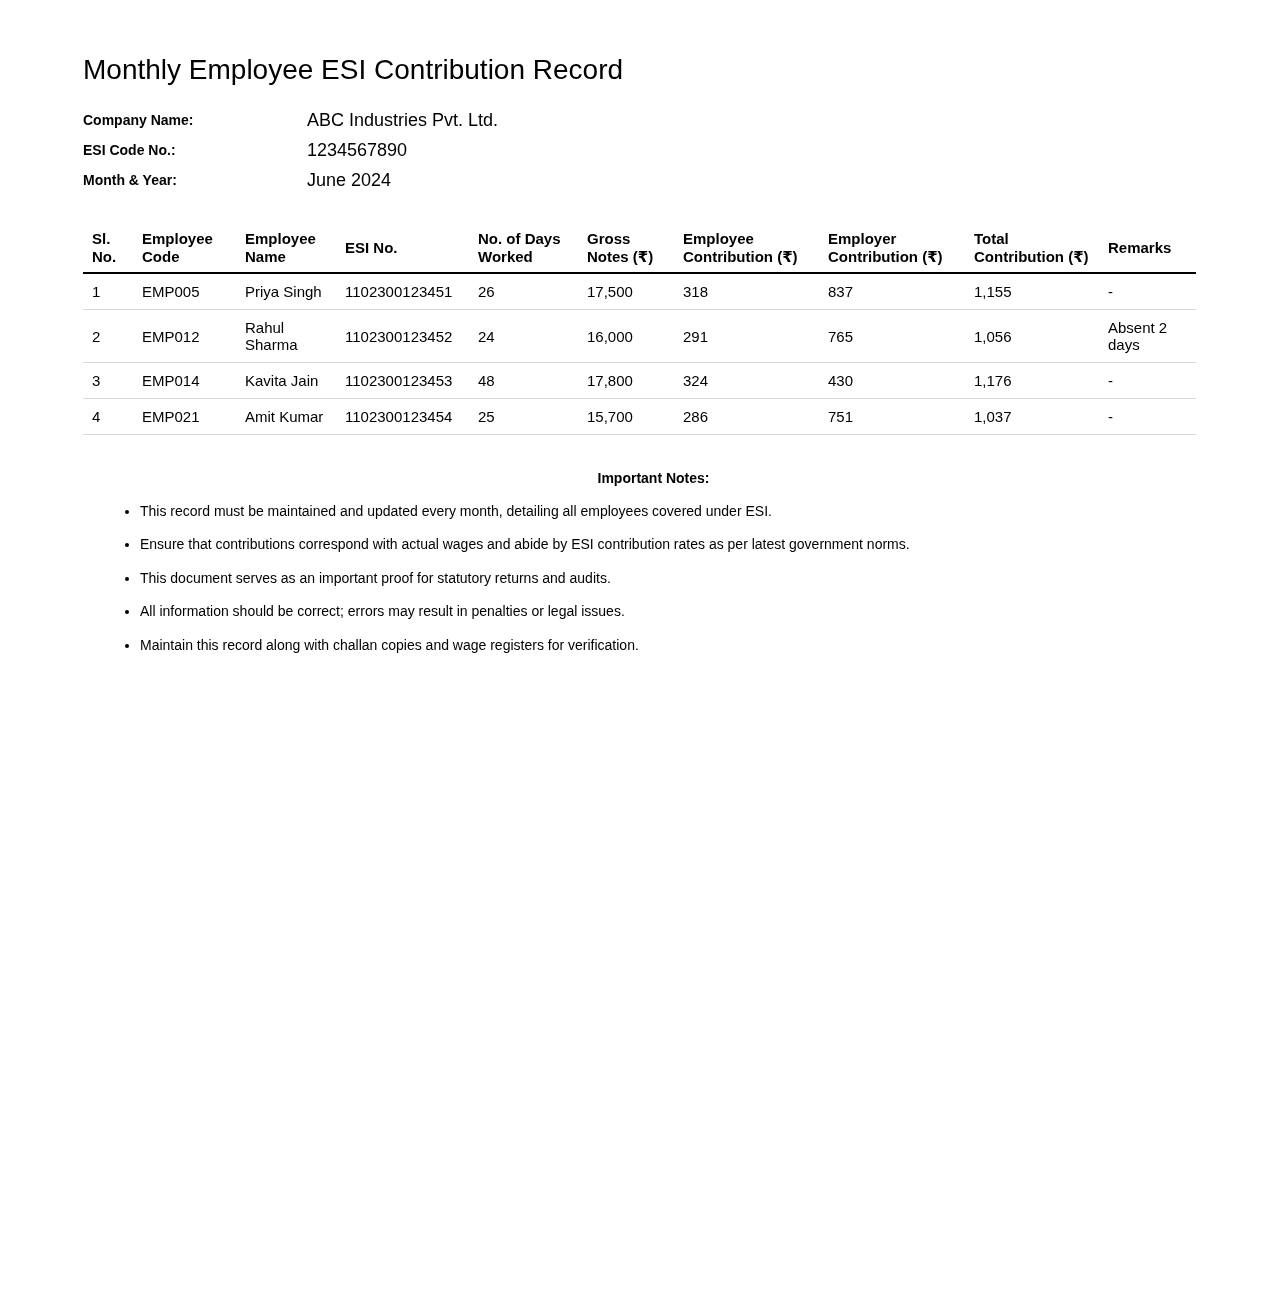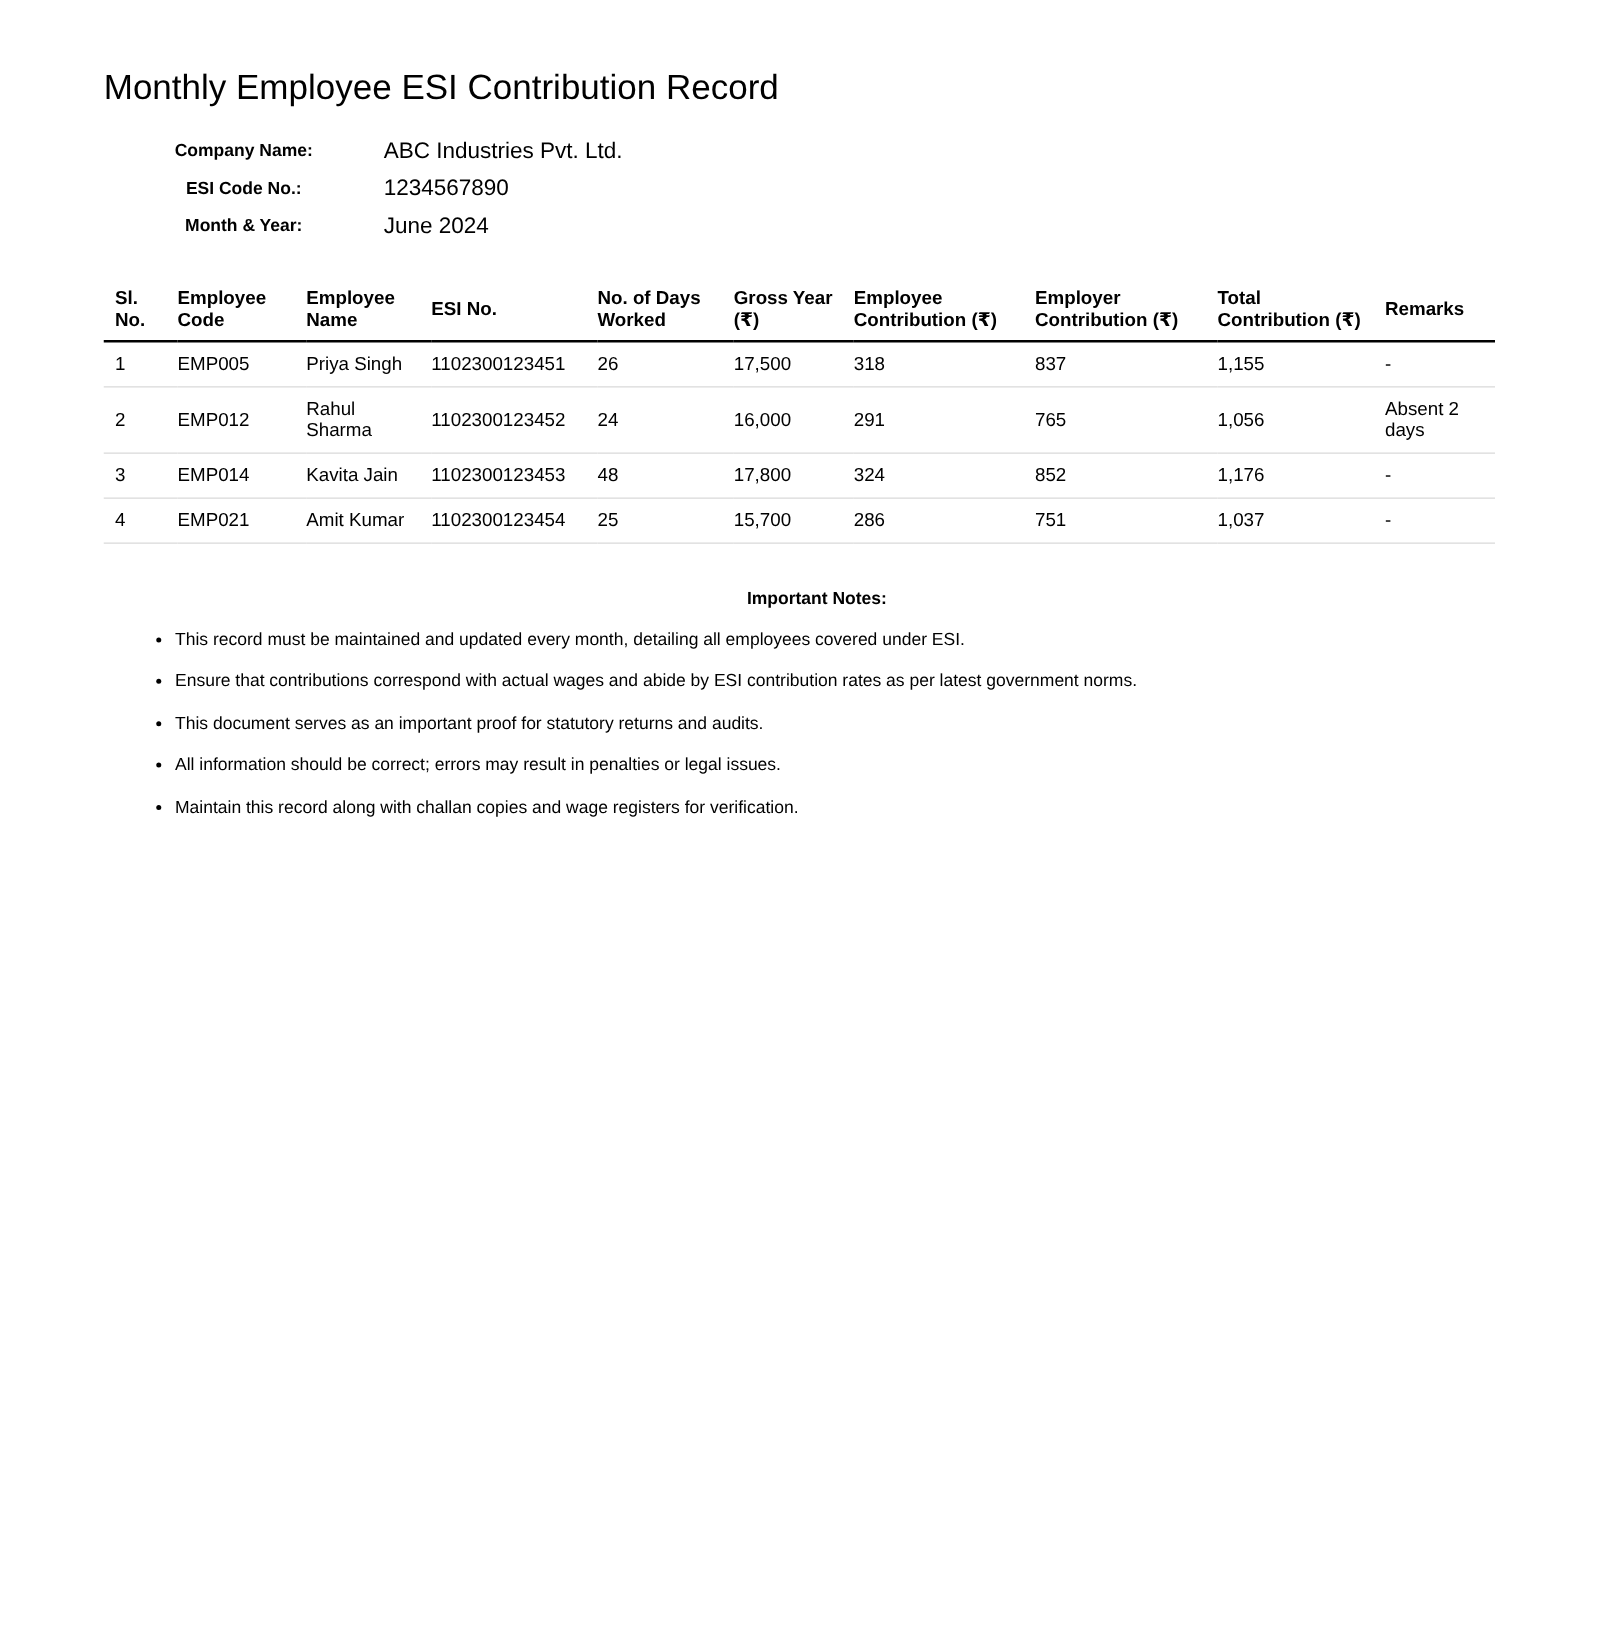--- a/index.html
+++ b/index.html
@@ -36,7 +36,6 @@
     flex: 0 0 224px;
     font-size: 14px;
     font-weight: 700;
-    text-align: center;
   }
   .meta-value {
     font-size: 18px;

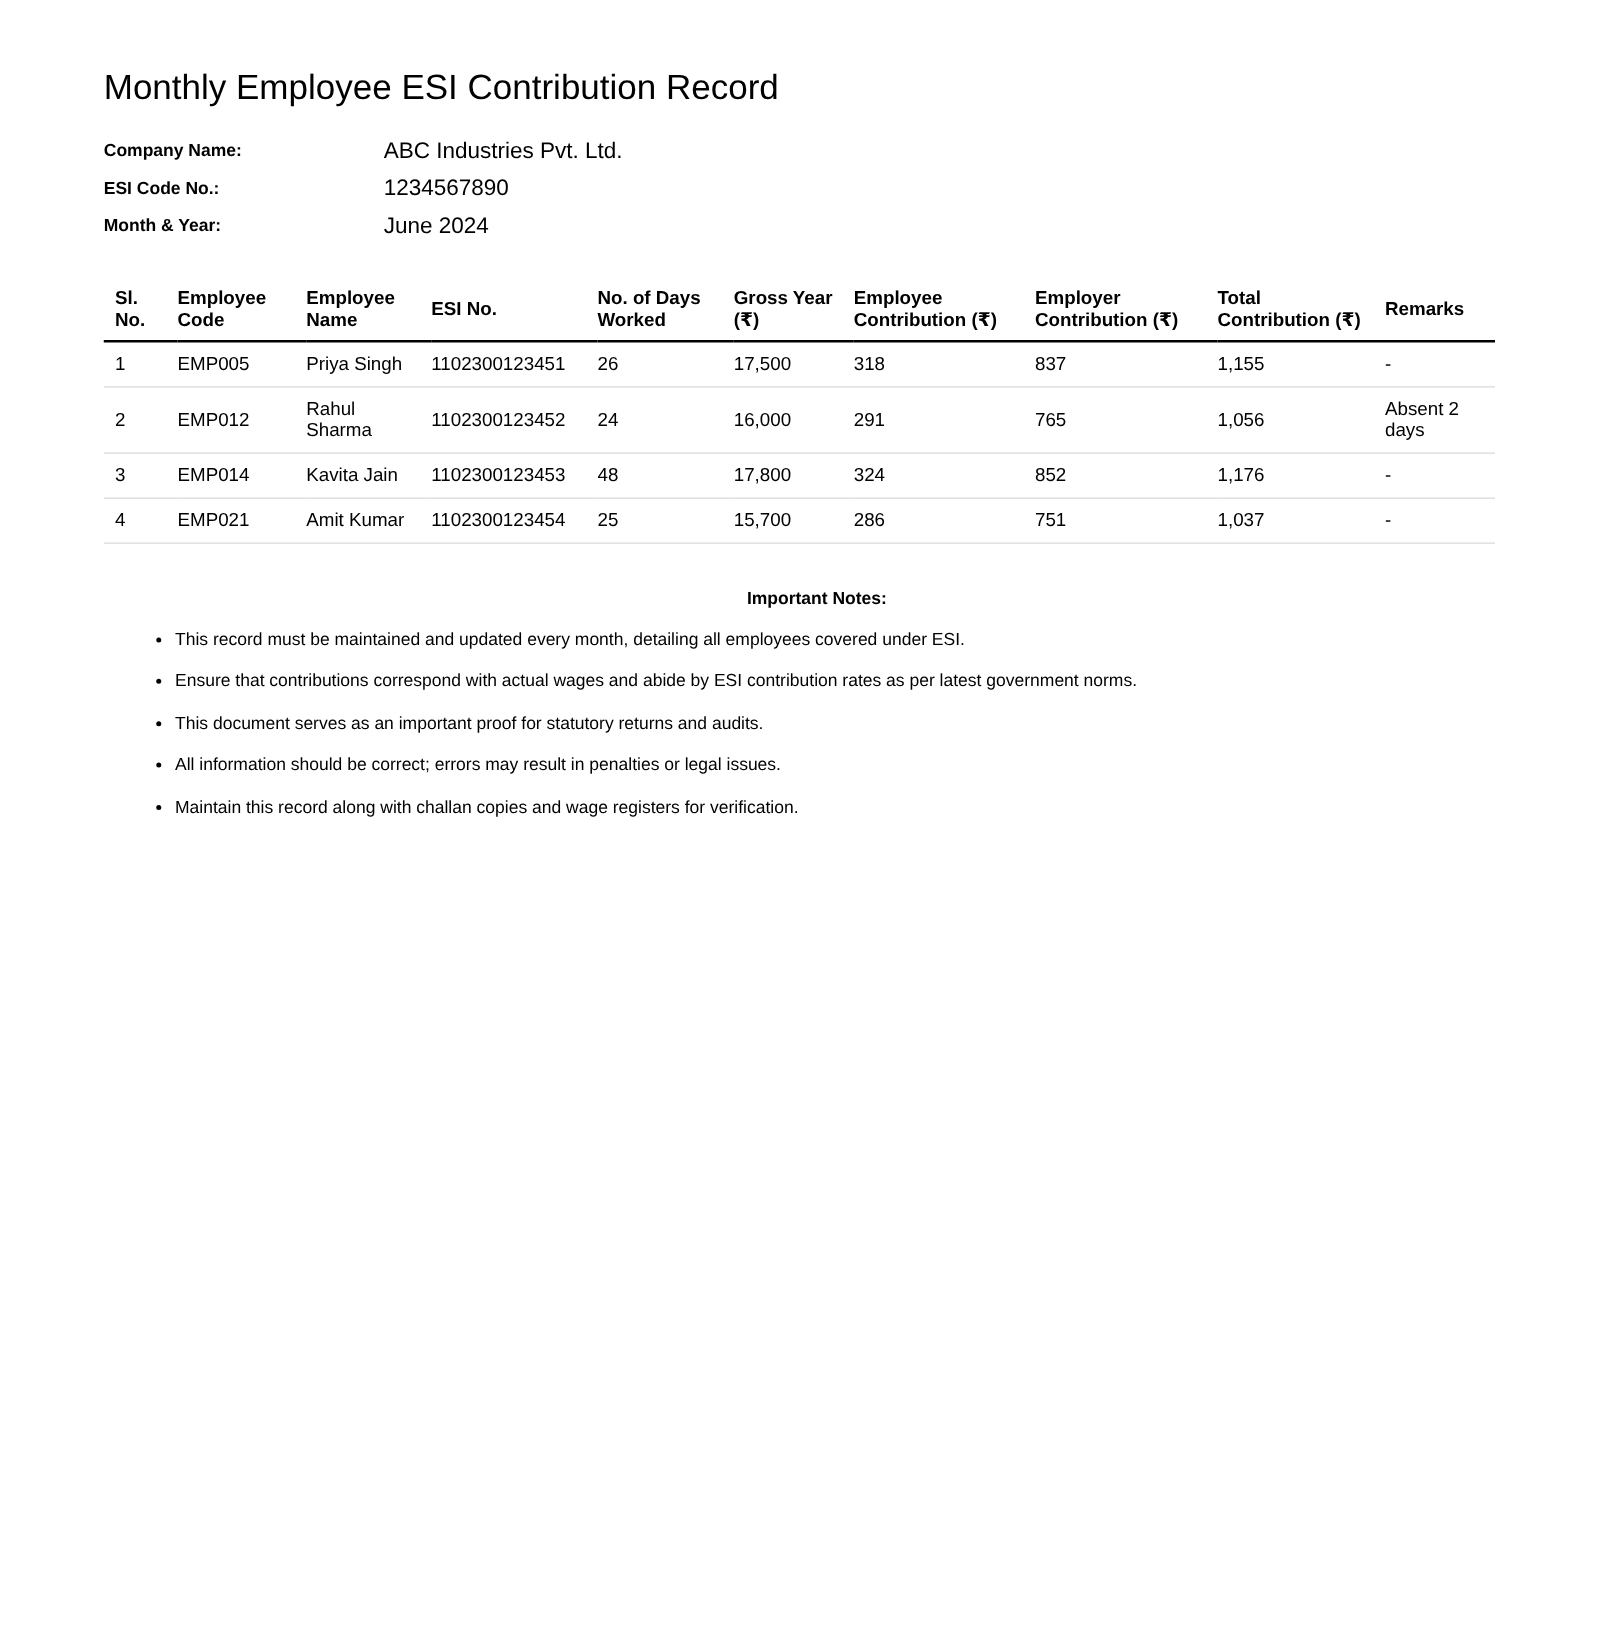--- a/index.html
+++ b/index.html
@@ -123,7 +123,7 @@
           <th class="col-2">Employee Name</th>
           <th class="col-3">ESI No.</th>
           <th class="col-4">No. of Days Worked</th>
-          <th class="col-5">Gross Year (₹)</th>
+          <th class="col-5">Gross Notes (₹)</th>
           <th class="col-6">Employee Contribution (₹)</th>
           <th class="col-7">Employer Contribution (₹)</th>
           <th class="col-8">Total Contribution (₹)</th>

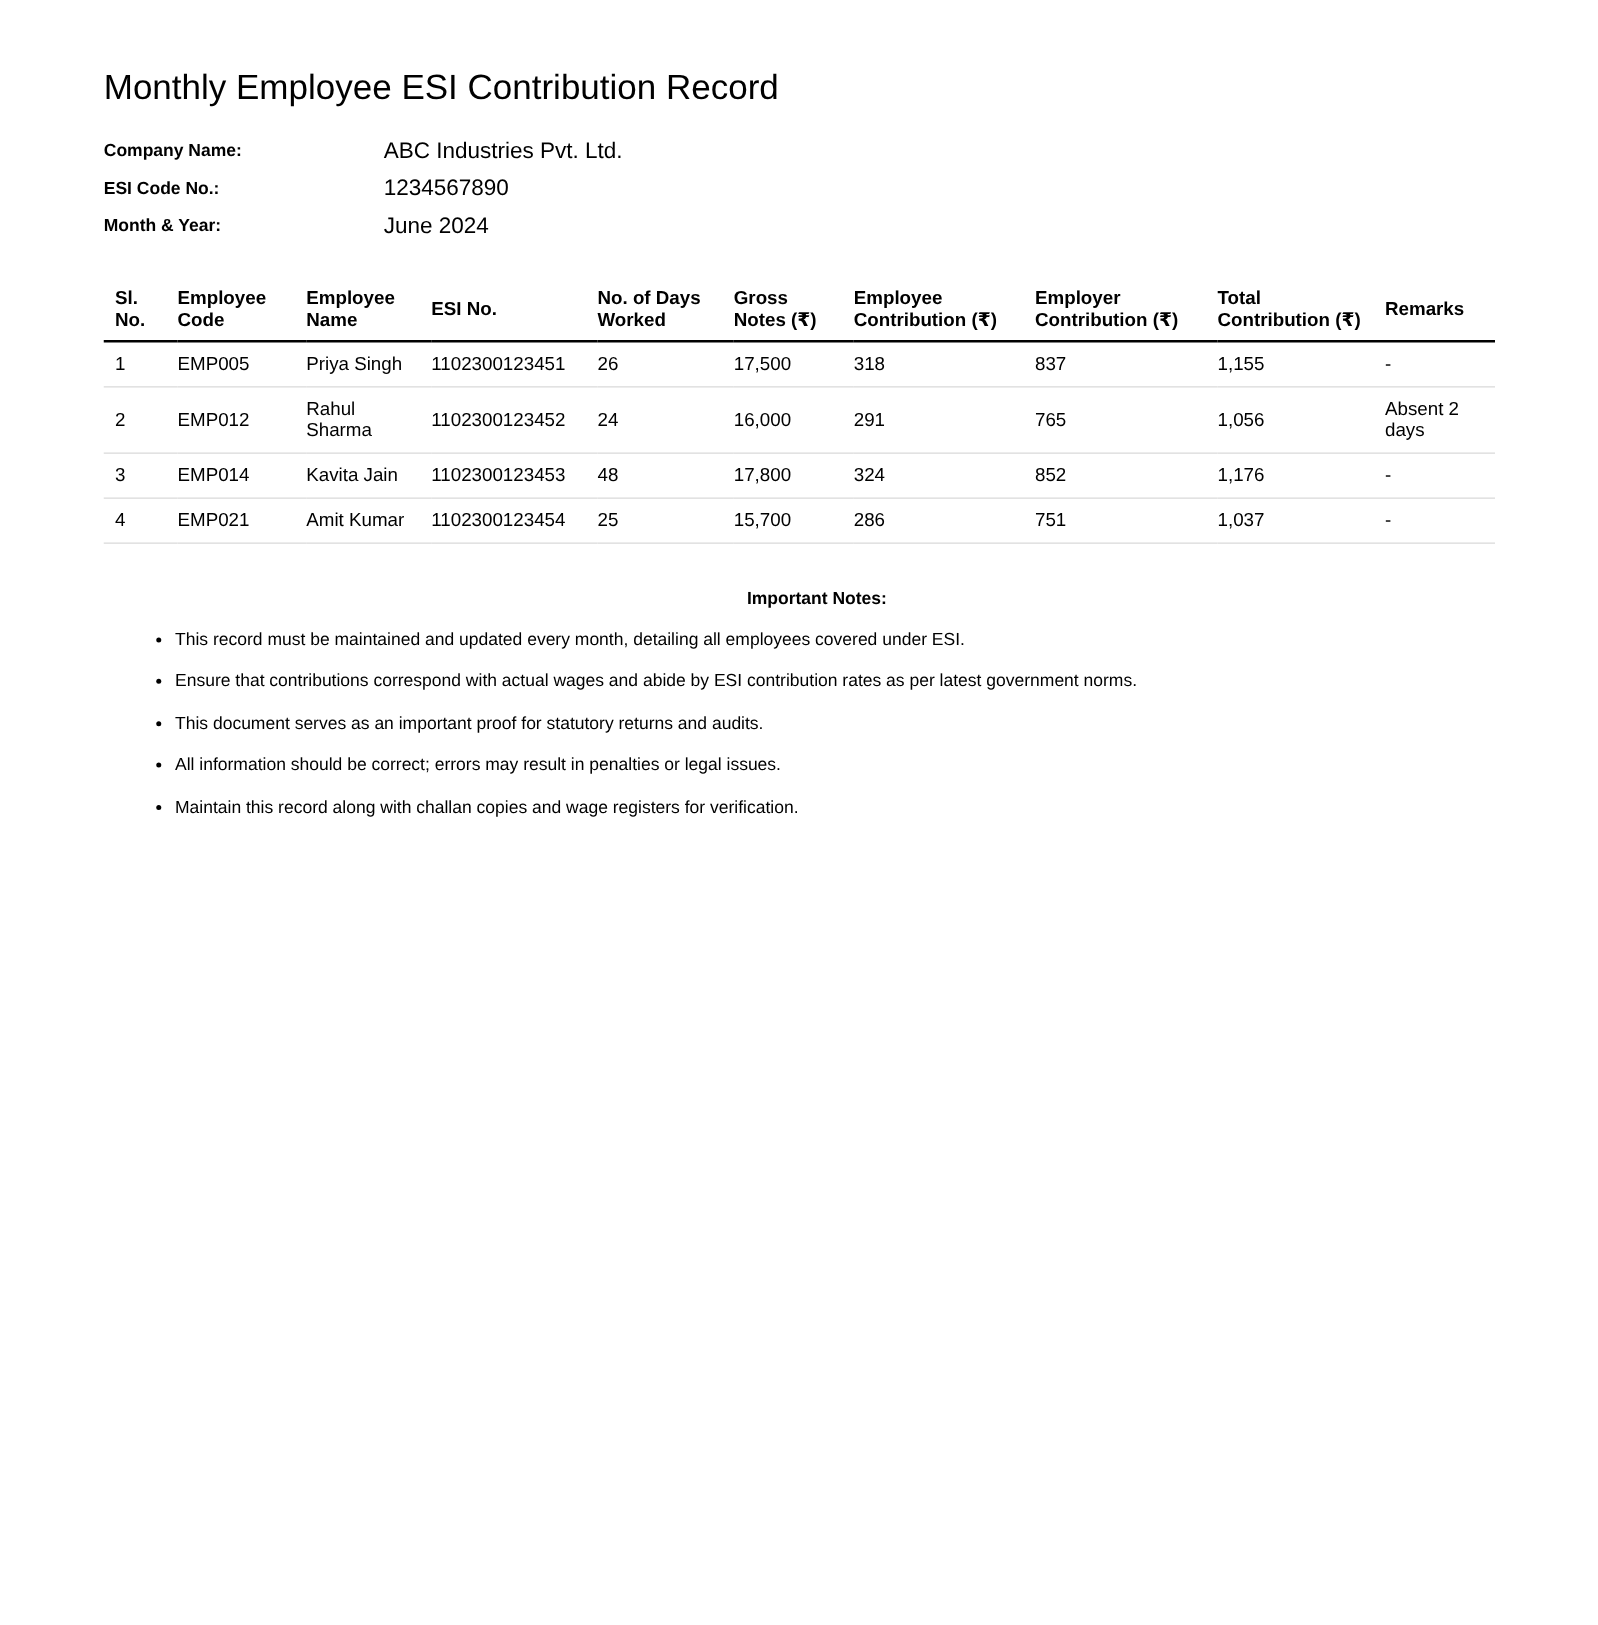--- a/index.html
+++ b/index.html
@@ -163,7 +163,7 @@
           <td class="col-4">48</td>
           <td class="col-5">17,800</td>
           <td class="col-6">324</td>
-          <td class="col-7">852</td>
+          <td class="col-7">430</td>
           <td class="col-8">1,176</td>
           <td class="col-9">-</td>
         </tr>

